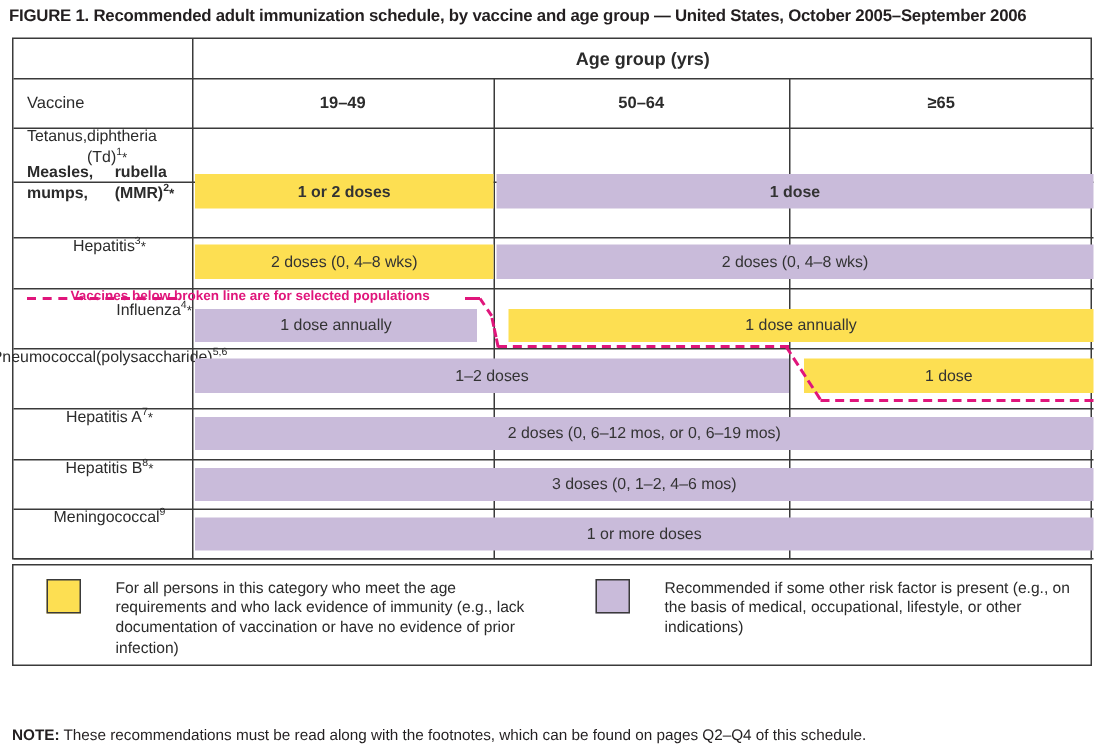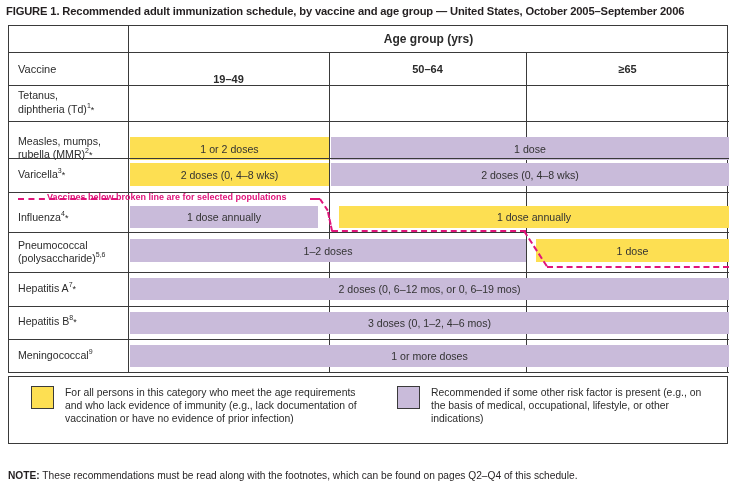--- a/index.html
+++ b/index.html
@@ -57,7 +57,7 @@
     display:flex;align-items:center;justify-content:center;
     font-size:11px;font-weight:bold;
   }
-  .age-hd.a1{left:119px;width:201px;margin-top:10px;}
+  .age-hd.a1{left:119px;width:201px;}
   .age-hd.a2{left:320px;width:197px;}
   .age-hd.a3{left:517px;width:203px;}
 

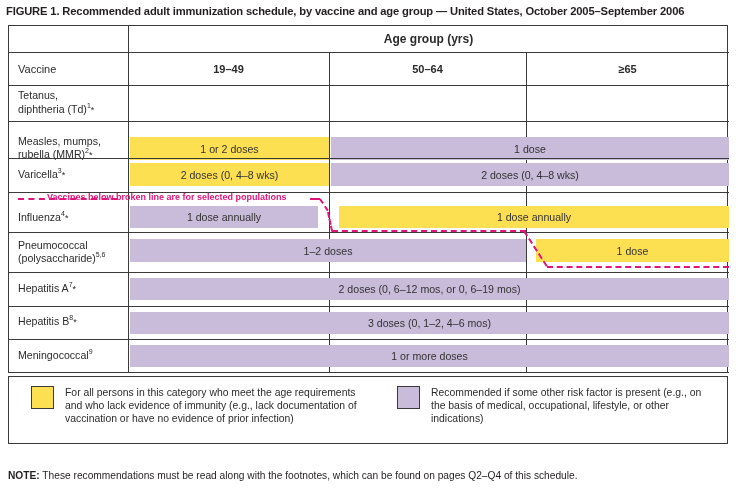--- a/index.html
+++ b/index.html
@@ -65,7 +65,7 @@
   .row{position:absolute;left:0;width:720px;}
   .rlabel{
     position:absolute;left:0;top:0;width:119px;height:100%;
-    display:flex;flex-direction:column;justify-content:center;
+    display:flex;justify-content:center;
     padding-left:9px;box-sizing:border-box;
     font-size:10.6px;line-height:13.5px;
   }

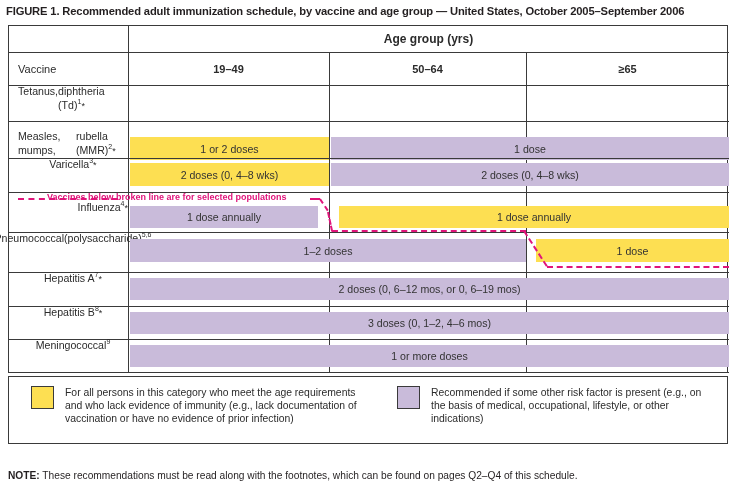--- a/index.html
+++ b/index.html
@@ -149,7 +149,7 @@
     </div>
     <div class="hline" style="top:95px;"></div>
 
-    <div class="row" style="top:104px;height:37px;">
+    <div class="row" style="top:83px;height:37px;font-weight:bold;">
       <div class="rlabel">
         <span>Measles, mumps,</span>
         <span><span>rubella (MMR)</span><sup>2</sup><span class="ast">*</span></span>

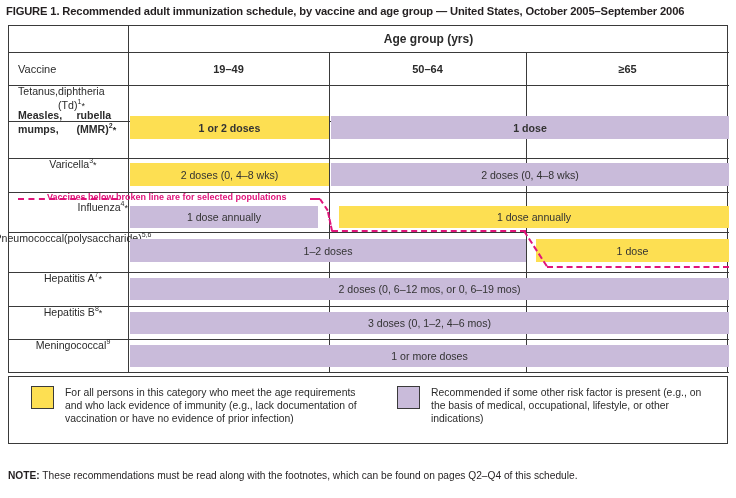--- a/index.html
+++ b/index.html
@@ -161,7 +161,7 @@
 
     <div class="row" style="top:132px;height:34px;">
       <div class="rlabel">
-        <span><span>Varicella</span><sup>3</sup><span class="ast">*</span></span>
+        <span><span>Hepatitis</span><sup>3</sup><span class="ast">*</span></span>
       </div>
       <div class="bar yellow" style="left:121px;top:5px;width:199px;height:23px;">2 doses (0, 4–8 wks)</div>
       <div class="bar purple" style="left:322px;top:5px;width:398px;height:23px;">2 doses (0, 4–8 wks)</div>

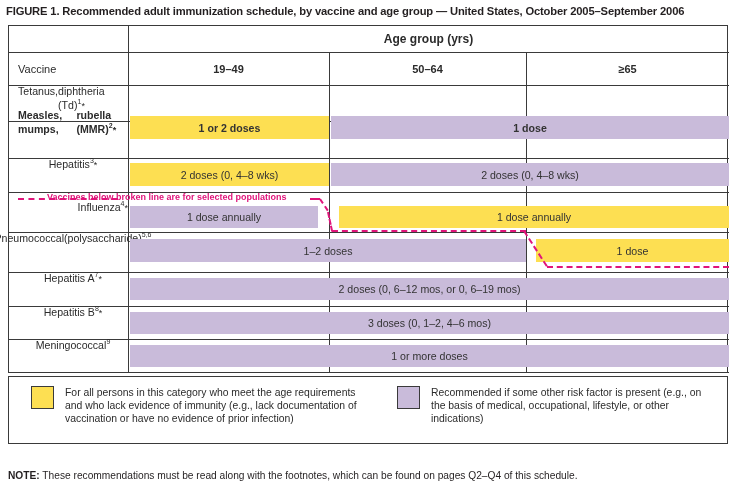--- a/index.html
+++ b/index.html
@@ -102,7 +102,7 @@
     position:absolute;left:8px;top:376px;width:720px;height:68px;
     border:1.4px solid #3a3a3a;box-sizing:border-box;background:#fff;
   }
-  .lg-item{position:absolute;display:flex;}
+  .lg-item{position:absolute;display:flex;gap:12px;}
   .sw{
     width:23px;height:23px;border:1.6px solid #3a3a3a;
     box-sizing:border-box;flex:0 0 auto;

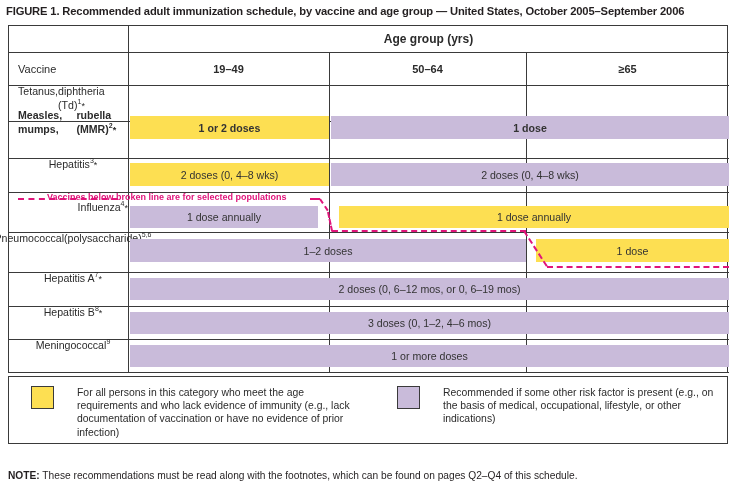--- a/index.html
+++ b/index.html
@@ -116,7 +116,7 @@
   
   .fn{position:absolute;left:8px;font-size:10.2px;color:#231f20;}
   .fn1{top:452px;}
-  .fn2{top:470px;}
+  .fn2{top:485px;}
   .fn2 b{font-weight:bold;}
 </style>
 </head>

